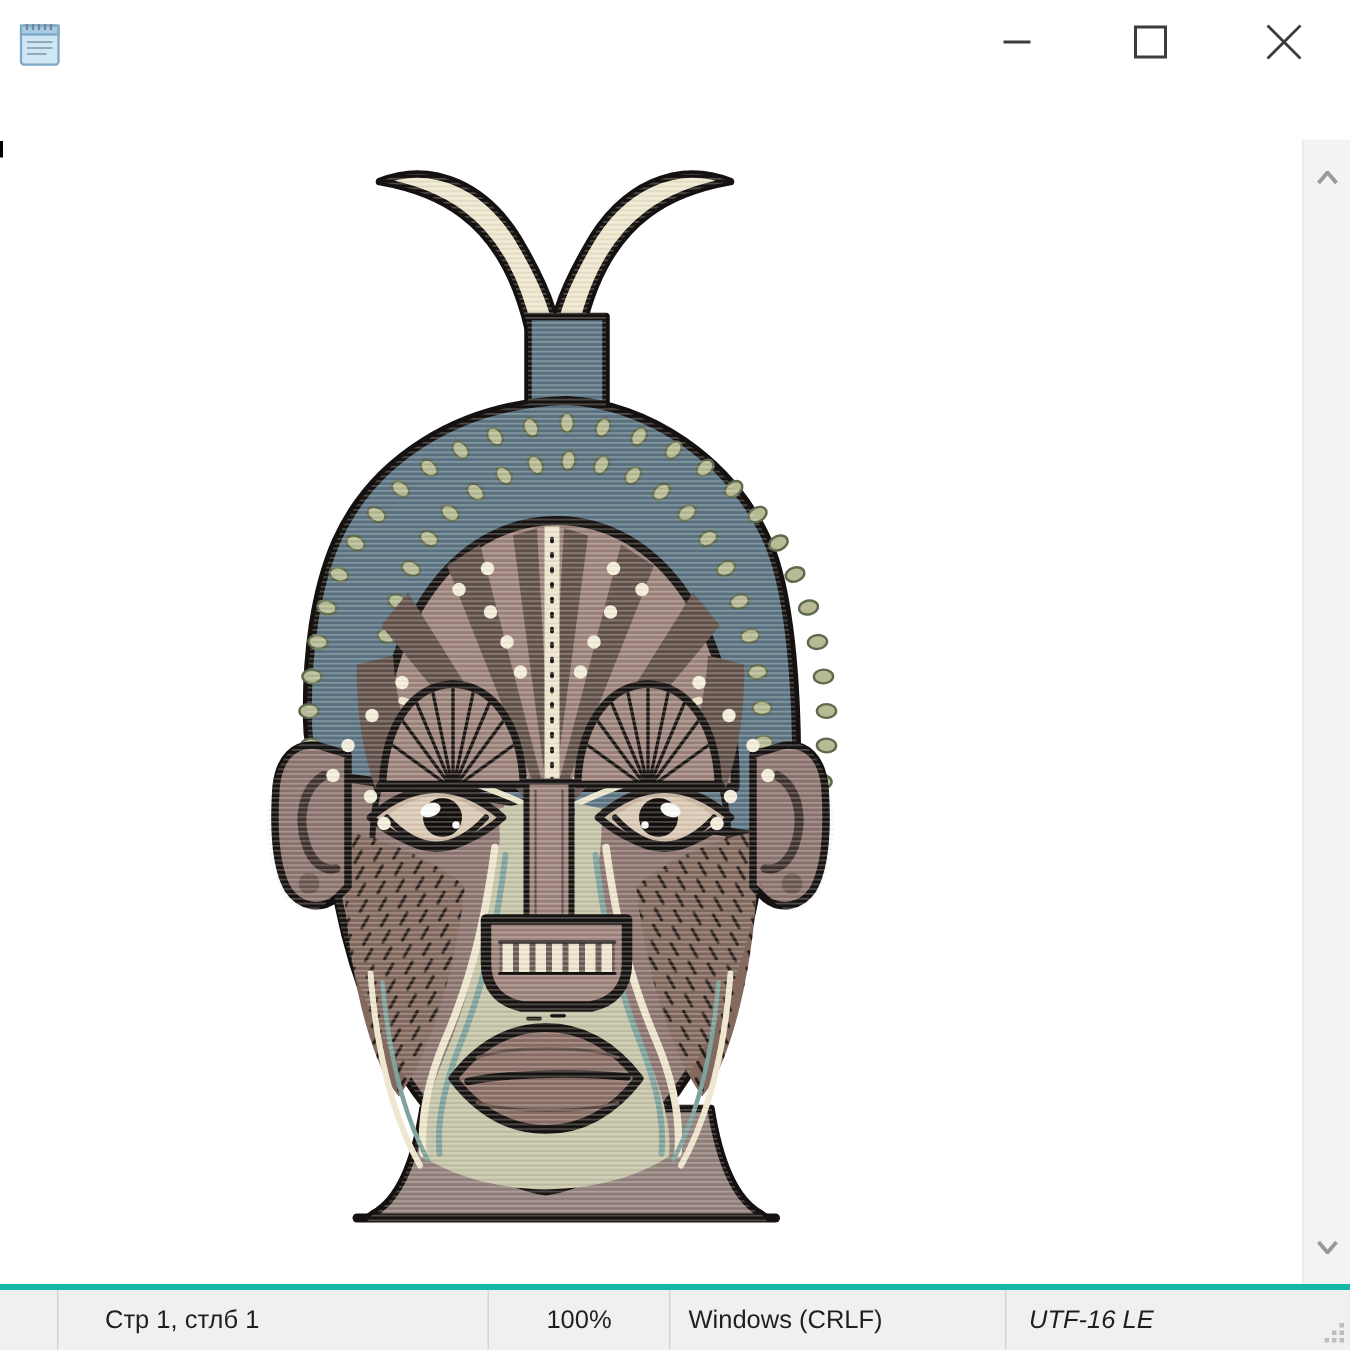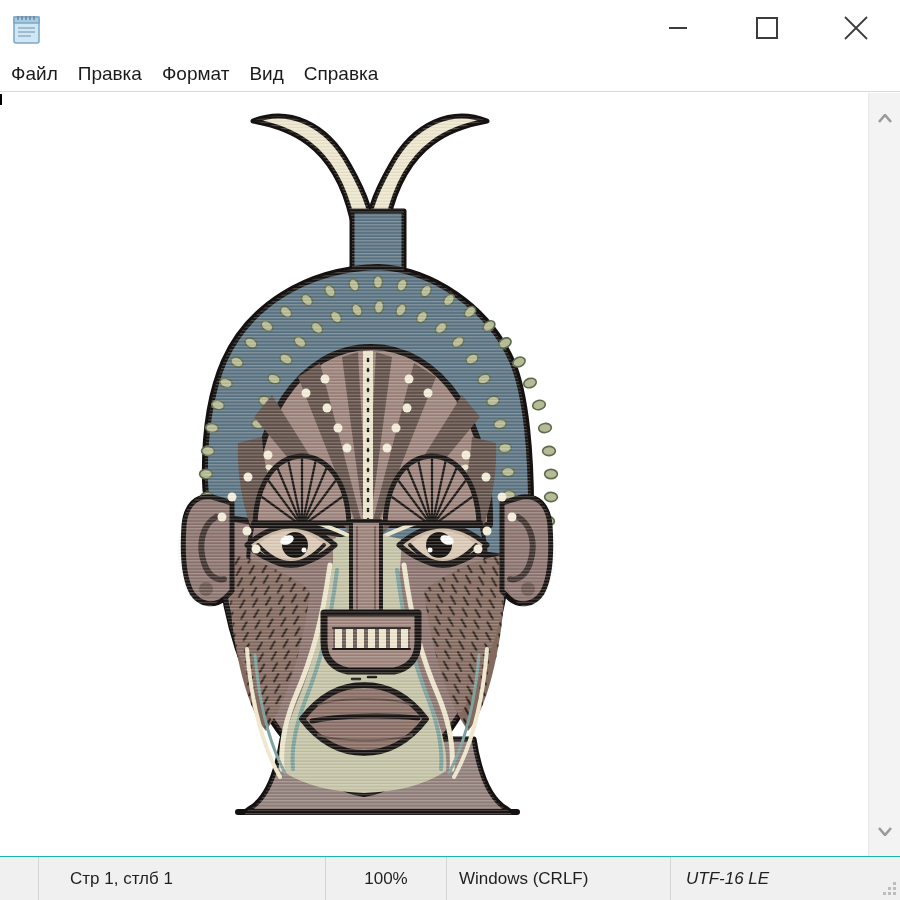--- a/index.html
+++ b/index.html
@@ -84,13 +84,6 @@
     </button>
   </div>
 
-  <div class="menubar">
-    <span class="menu-item">Файл</span>
-    <span class="menu-item">Правка</span>
-    <span class="menu-item">Формат</span>
-    <span class="menu-item">Вид</span>
-    <span class="menu-item">Справка</span>
-  </div>
 
   <div class="editor">
     <div class="caret"></div>

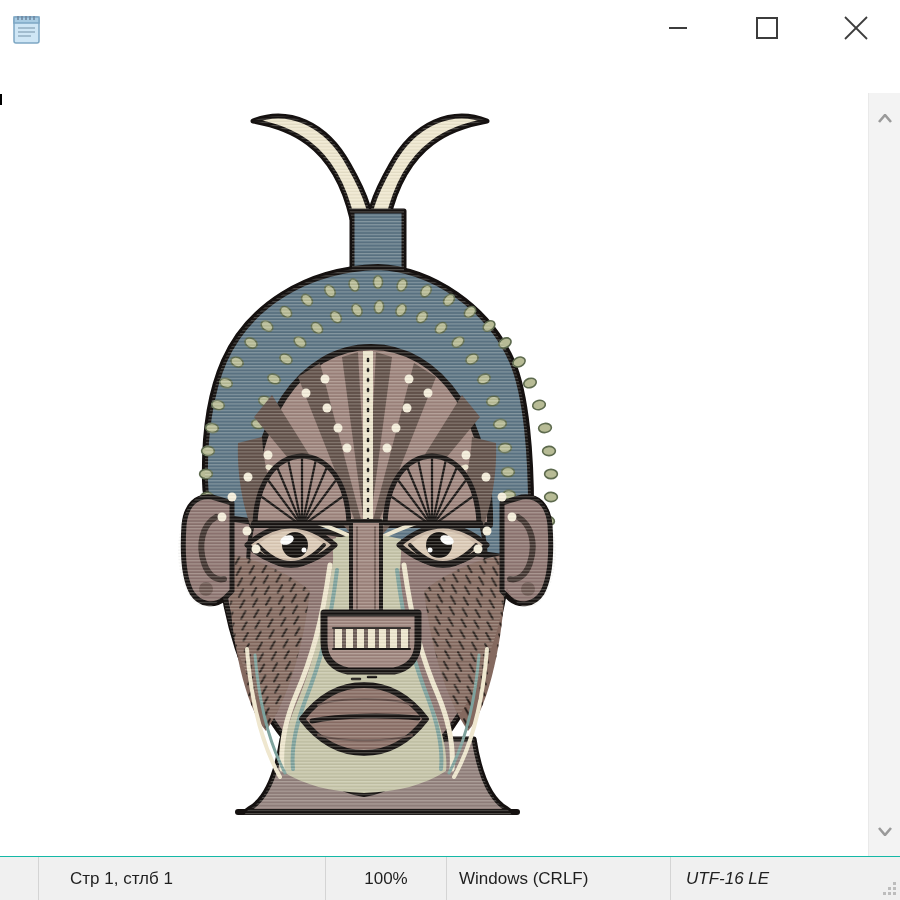--- a/index.html
+++ b/index.html
@@ -32,7 +32,7 @@
 
   
   .statusbar{position:absolute;left:0;bottom:0;width:900px;height:44px;background:#f0f0f0;
-    border-top:1px solid #14b8a6;display:flex;box-sizing:border-box;font-size:17px;color:#1f1f1f;}
+    border-top:4px solid #14b8a6;display:flex;box-sizing:border-box;font-size:17px;color:#1f1f1f;}
   .cell{height:100%;display:flex;align-items:center;box-sizing:border-box;white-space:nowrap;}
   .c0{width:38px;}
   .c1{width:287px;border-left:1px solid #d4d4d4;padding-left:31px;}

